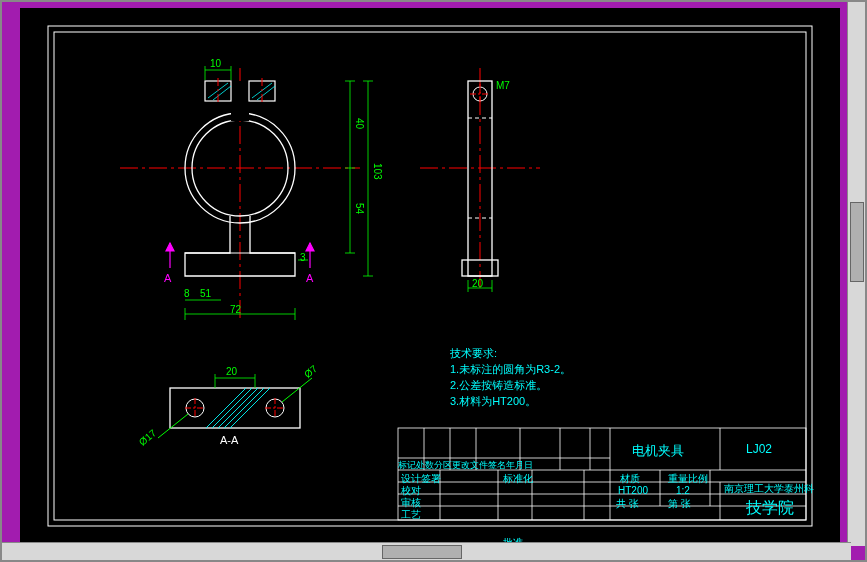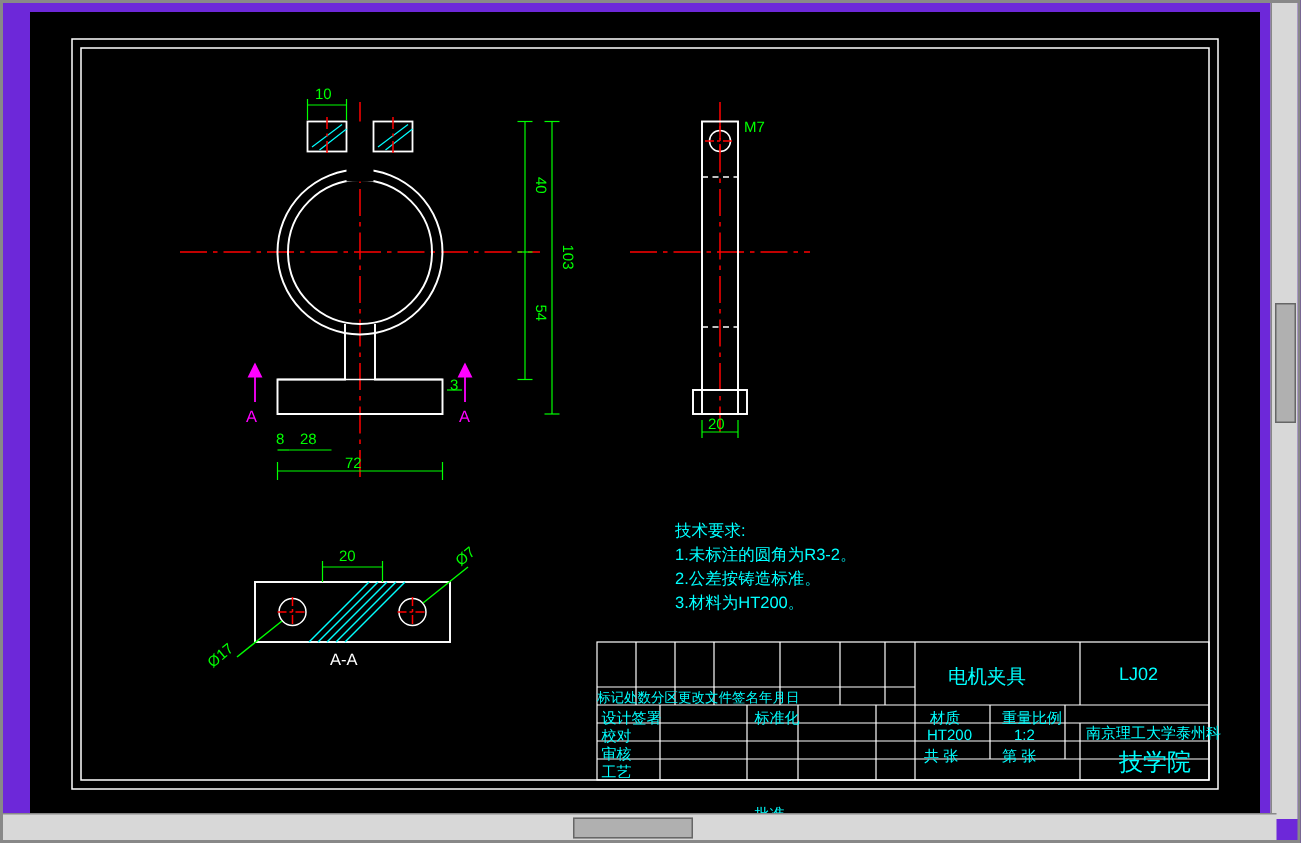--- a/index.html
+++ b/index.html
@@ -15,7 +15,7 @@
   position: absolute;
   top: 0; left: 0;
   width: 867px; height: 562px;
-  background: #6d28d9;
+  background: #a21caf;
   border: 2px solid #888;
 }
 .scrollbar-v {

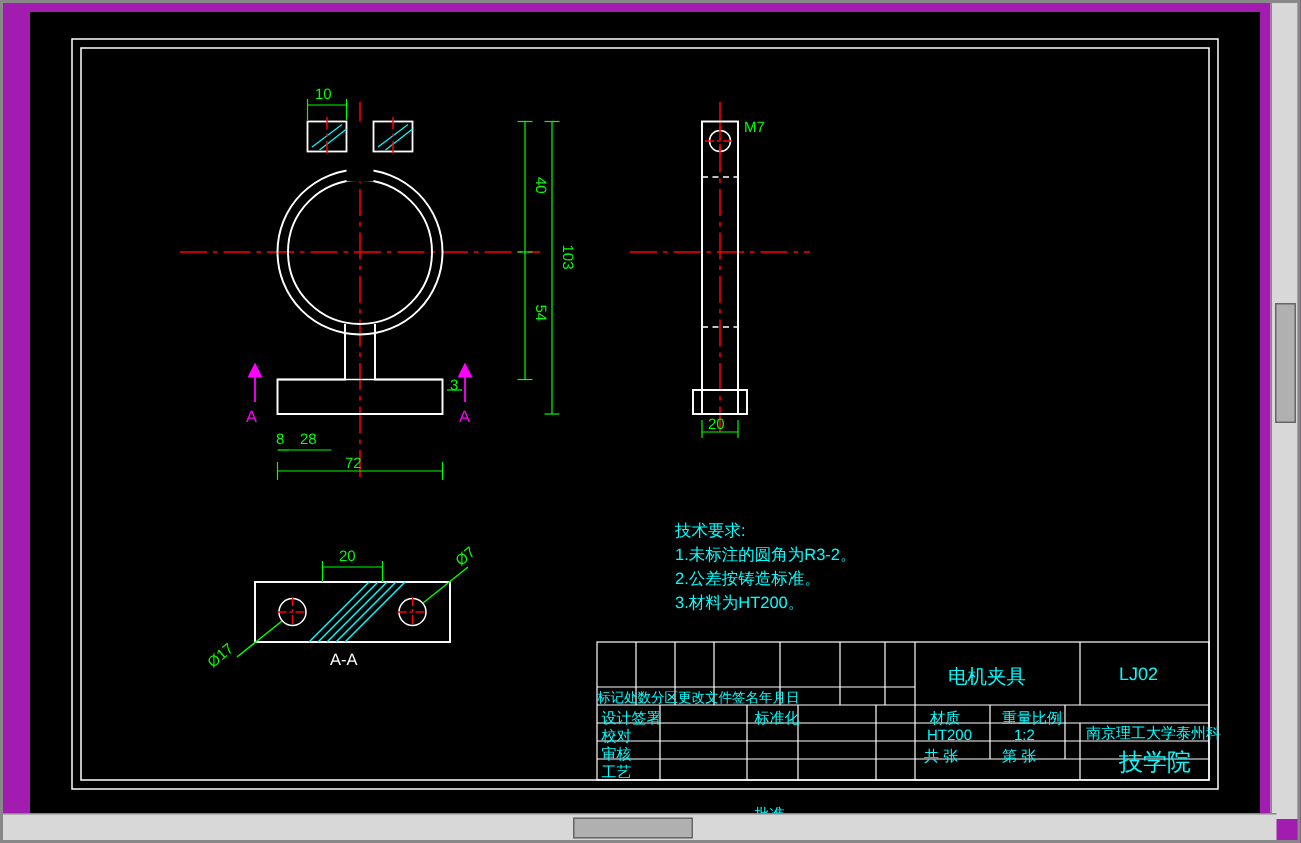--- a/index.html
+++ b/index.html
@@ -218,7 +218,7 @@
     <div class="dim" style="left:352px;top:155px;writing-mode:vertical-rl">103</div>
     <div class="dim" style="left:334px;top:195px;writing-mode:vertical-rl">54</div>
     <div class="dim" style="left:164px;top:280px">8</div>
-    <div class="dim" style="left:180px;top:280px">28</div>
+    <div class="dim" style="left:180px;top:280px">51</div>
     <div class="dim" style="left:210px;top:296px">72</div>
     <div class="dim" style="left:280px;top:244px">3</div>
     <div class="dim" style="left:452px;top:270px">20</div>

